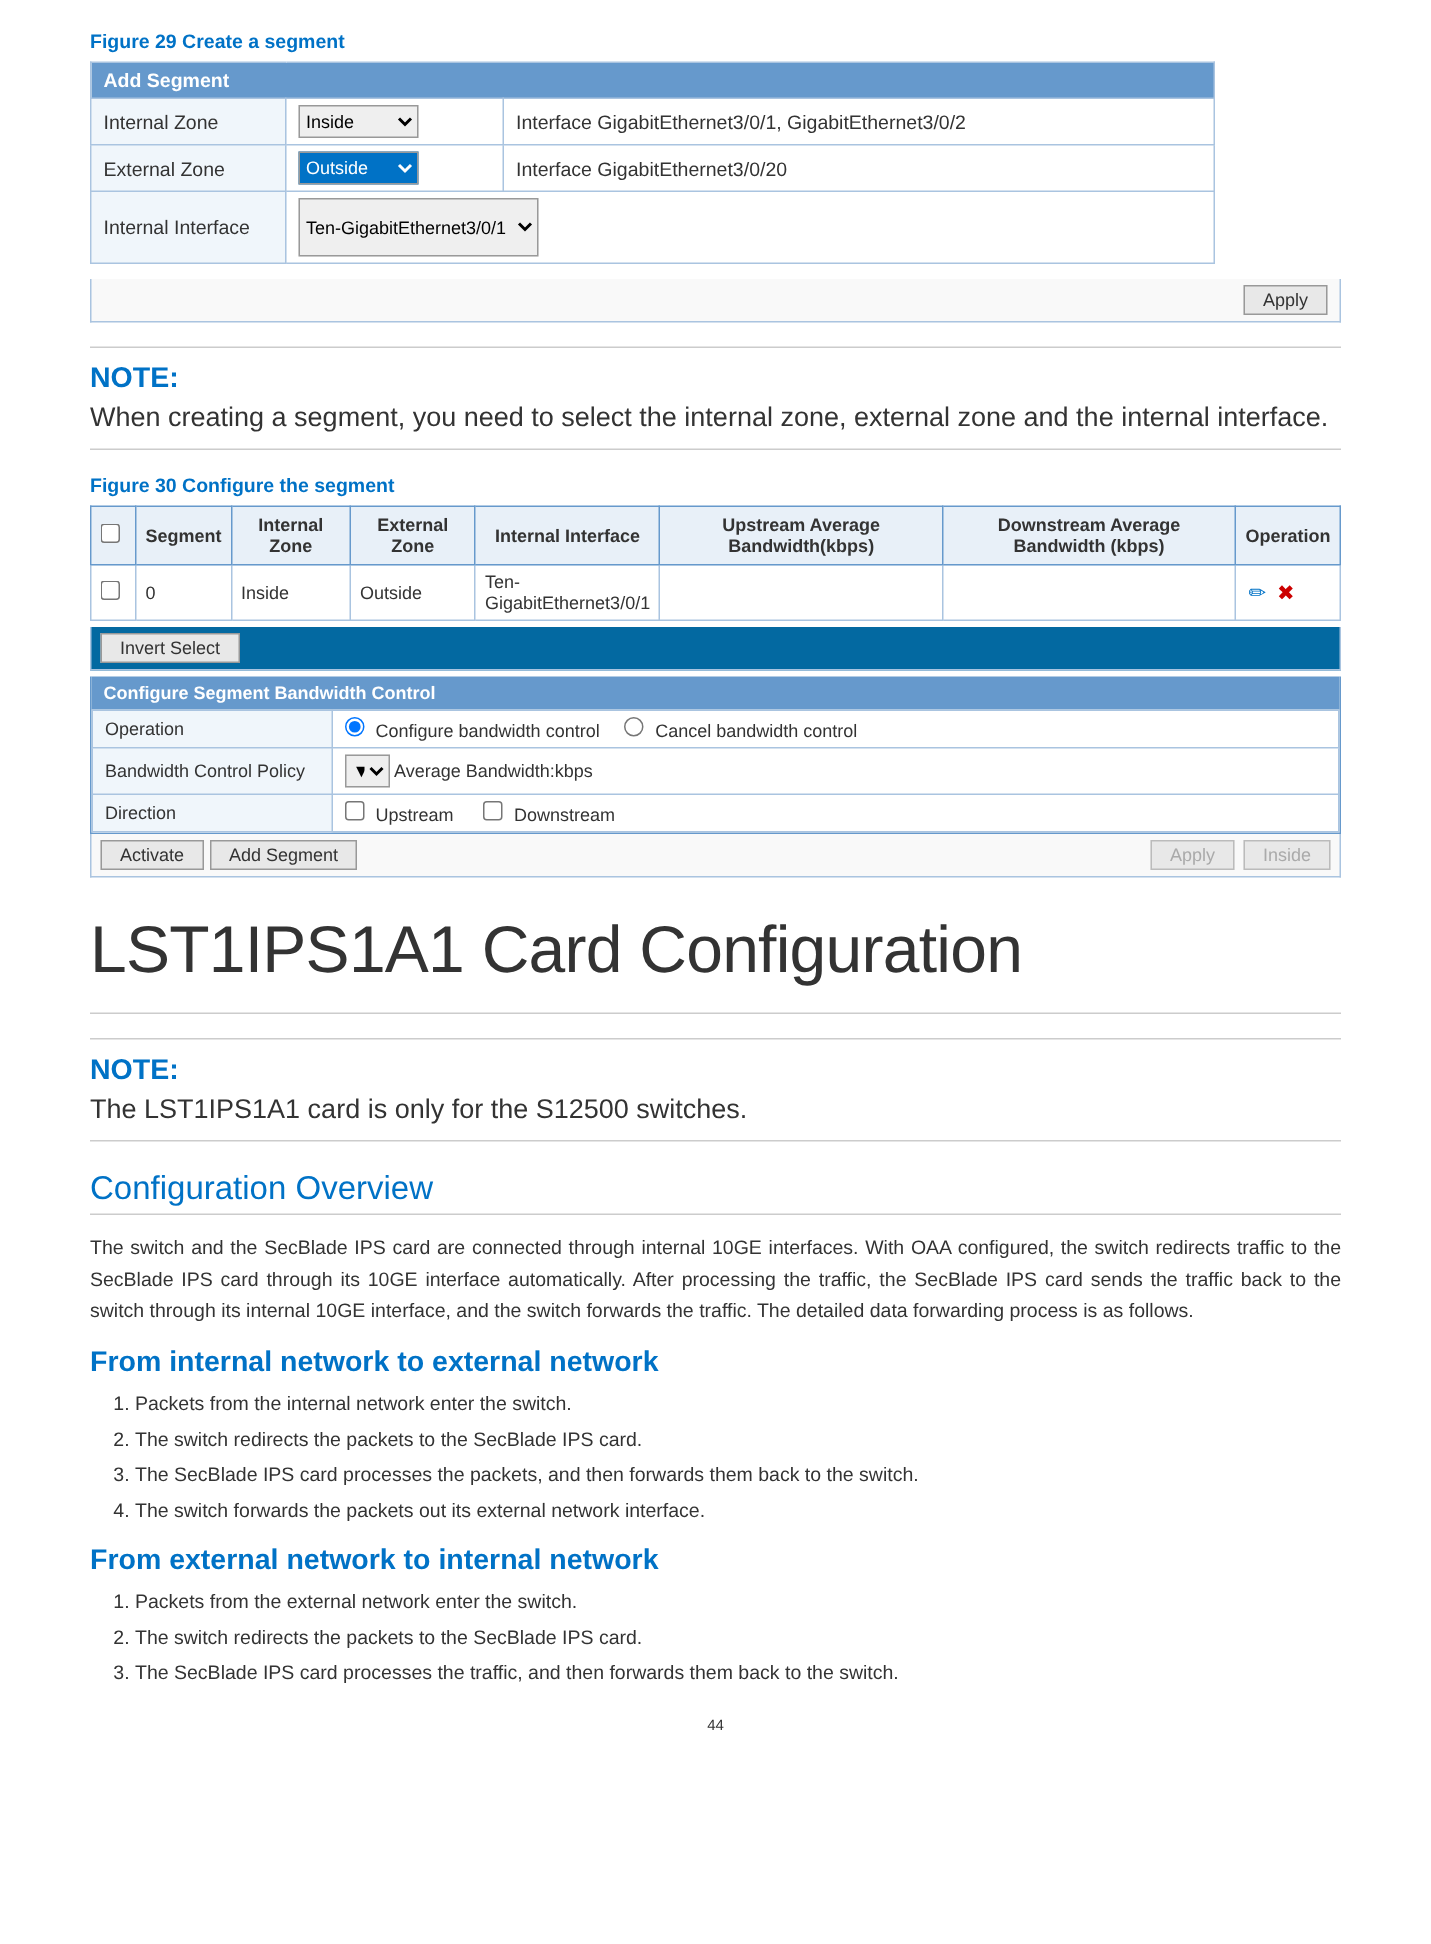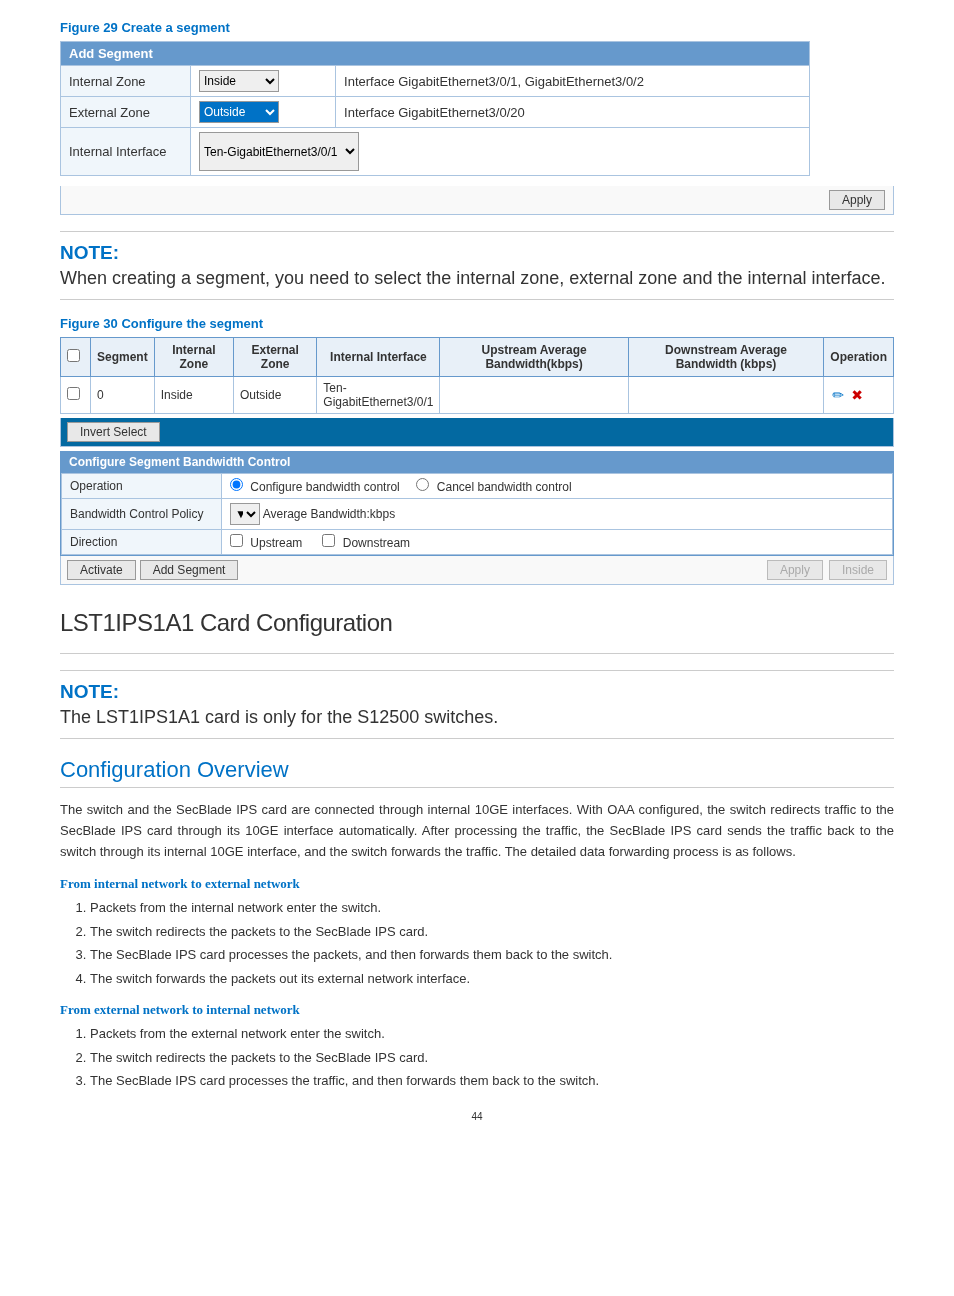--- a/index.html
+++ b/index.html
@@ -165,7 +165,7 @@
 
     
     .main-heading {
-      font-size: 24px;
+      font-size: 44px;
       font-weight: normal;
       color: #333;
       margin: 24px 0 10px 0;

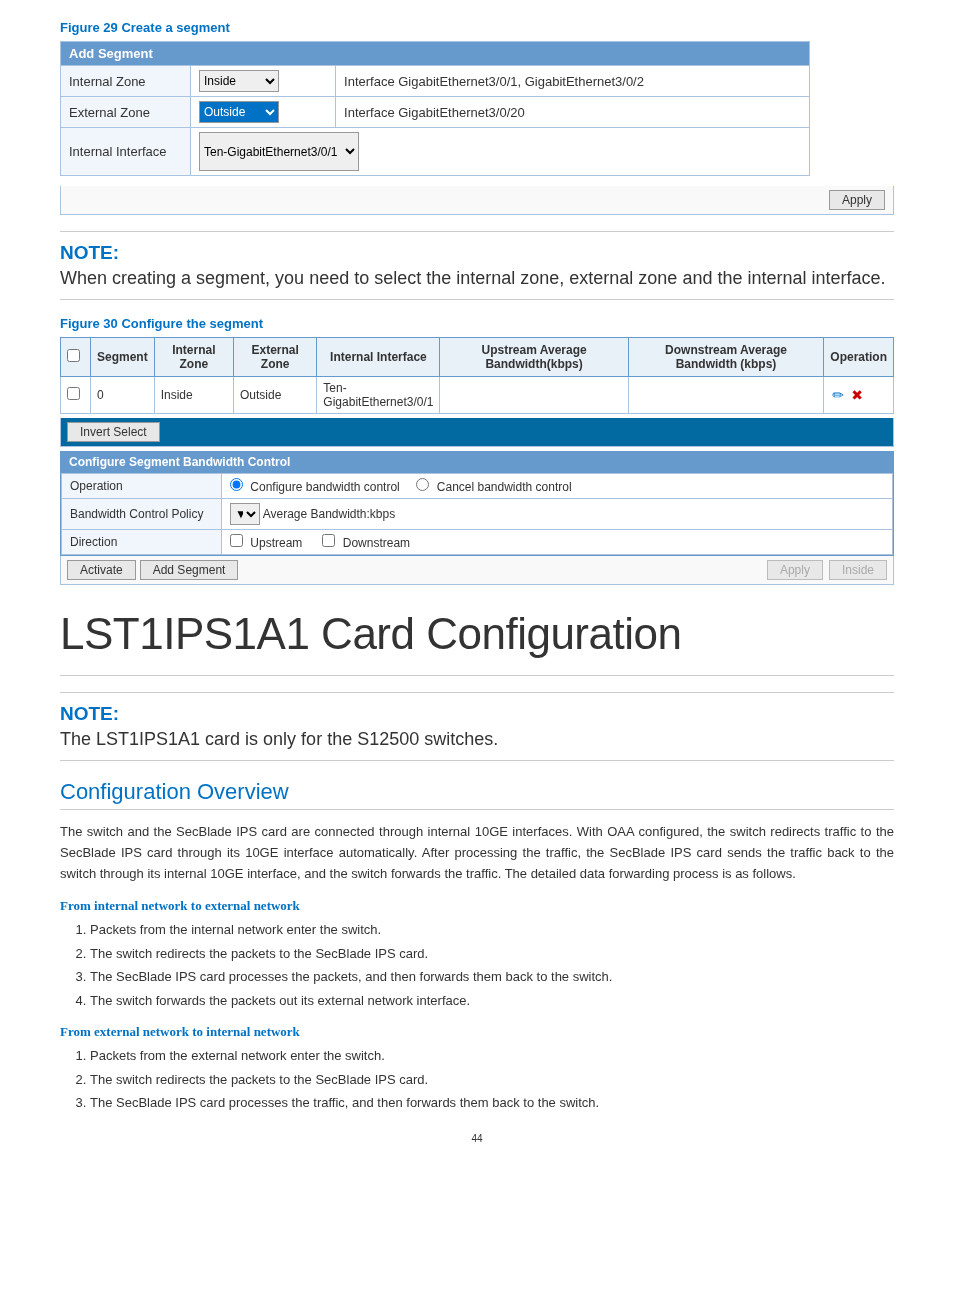--- a/index.html
+++ b/index.html
@@ -187,9 +187,8 @@
     .sub-heading {
       color: #0072C6;
       font-weight: bold;
-      font-size: 13px;
+      font-size: 19px;
       margin: 14px 0 6px 0;
-      font-family: Liberation Serif, serif;
     }
 
     

